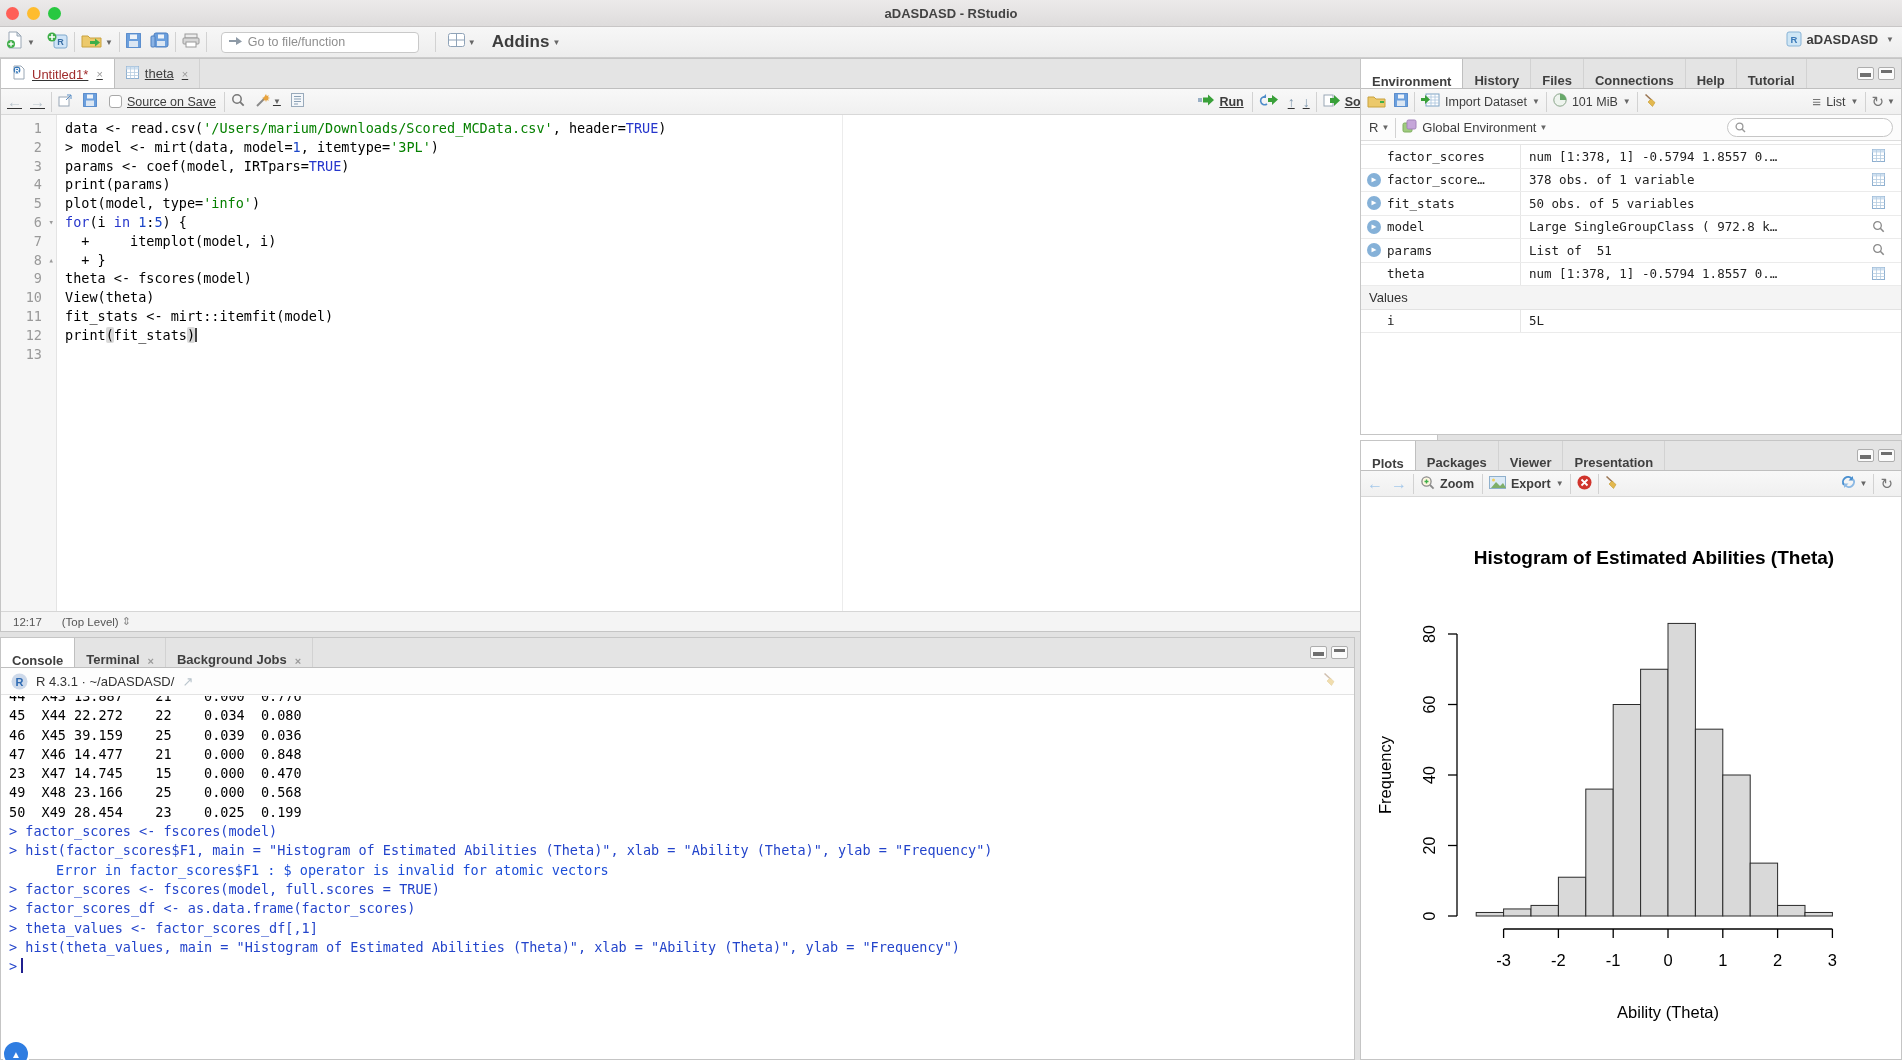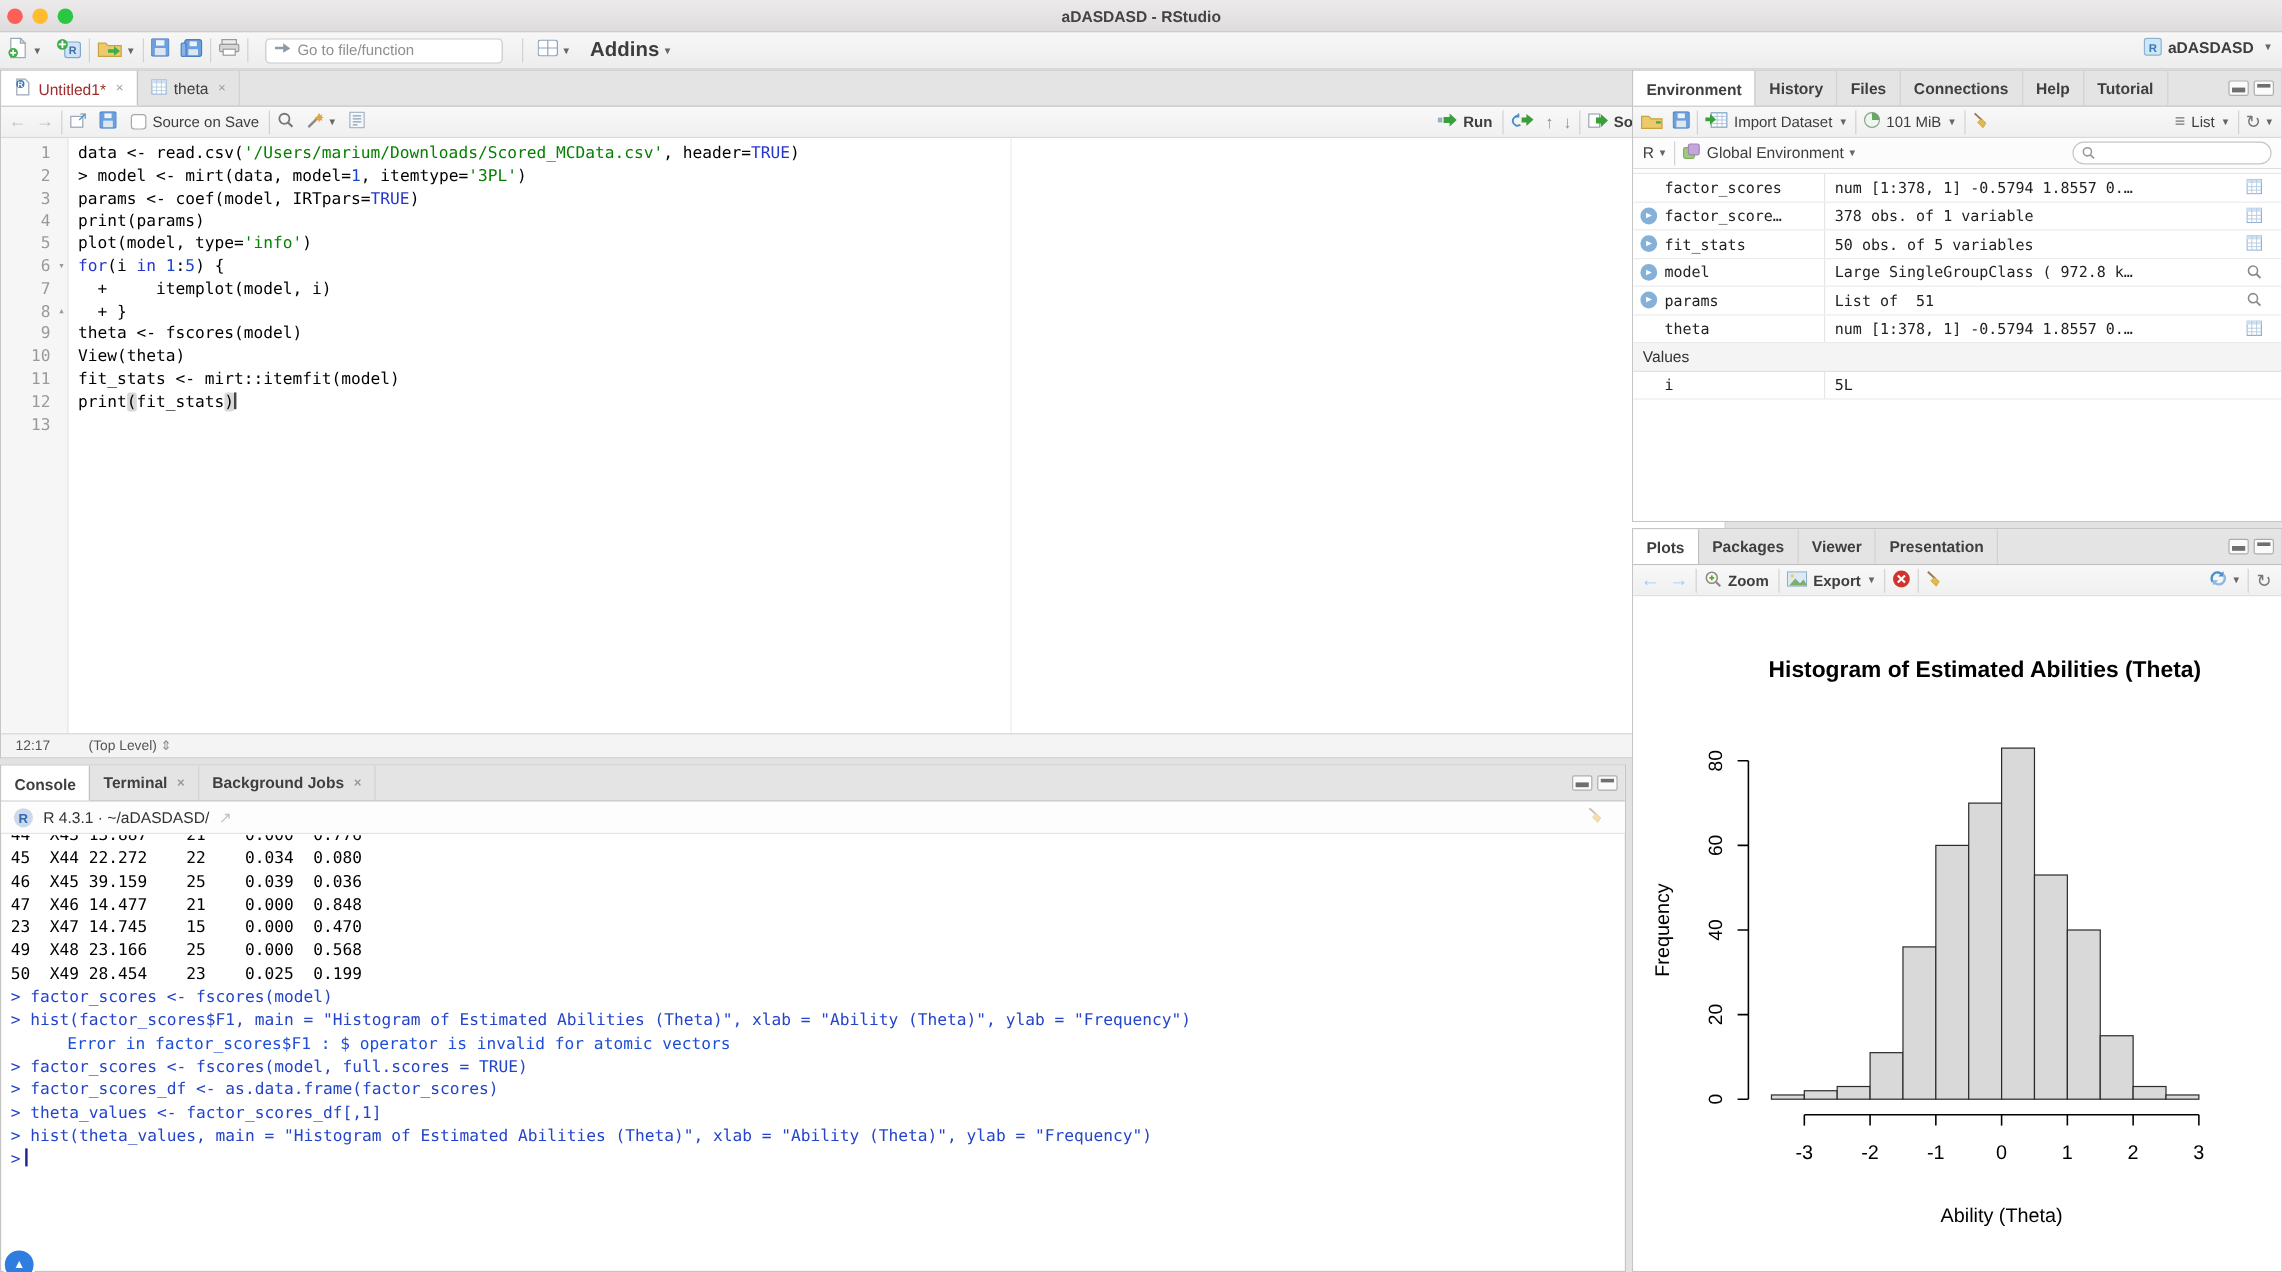--- a/index.html
+++ b/index.html
@@ -198,7 +198,7 @@
     </div>
   </div>
 
-  <div class="pane" style="left:0; top:58px; width:1438px; height:574px;">
+  <div class="pane" style="left:0; top:58px; width:1438px; height:574px;text-decoration:underline;">
     <div class="tabbar" id="editor-tabs">
         <div class="tab active">
           <span><svg width="14" height="15">

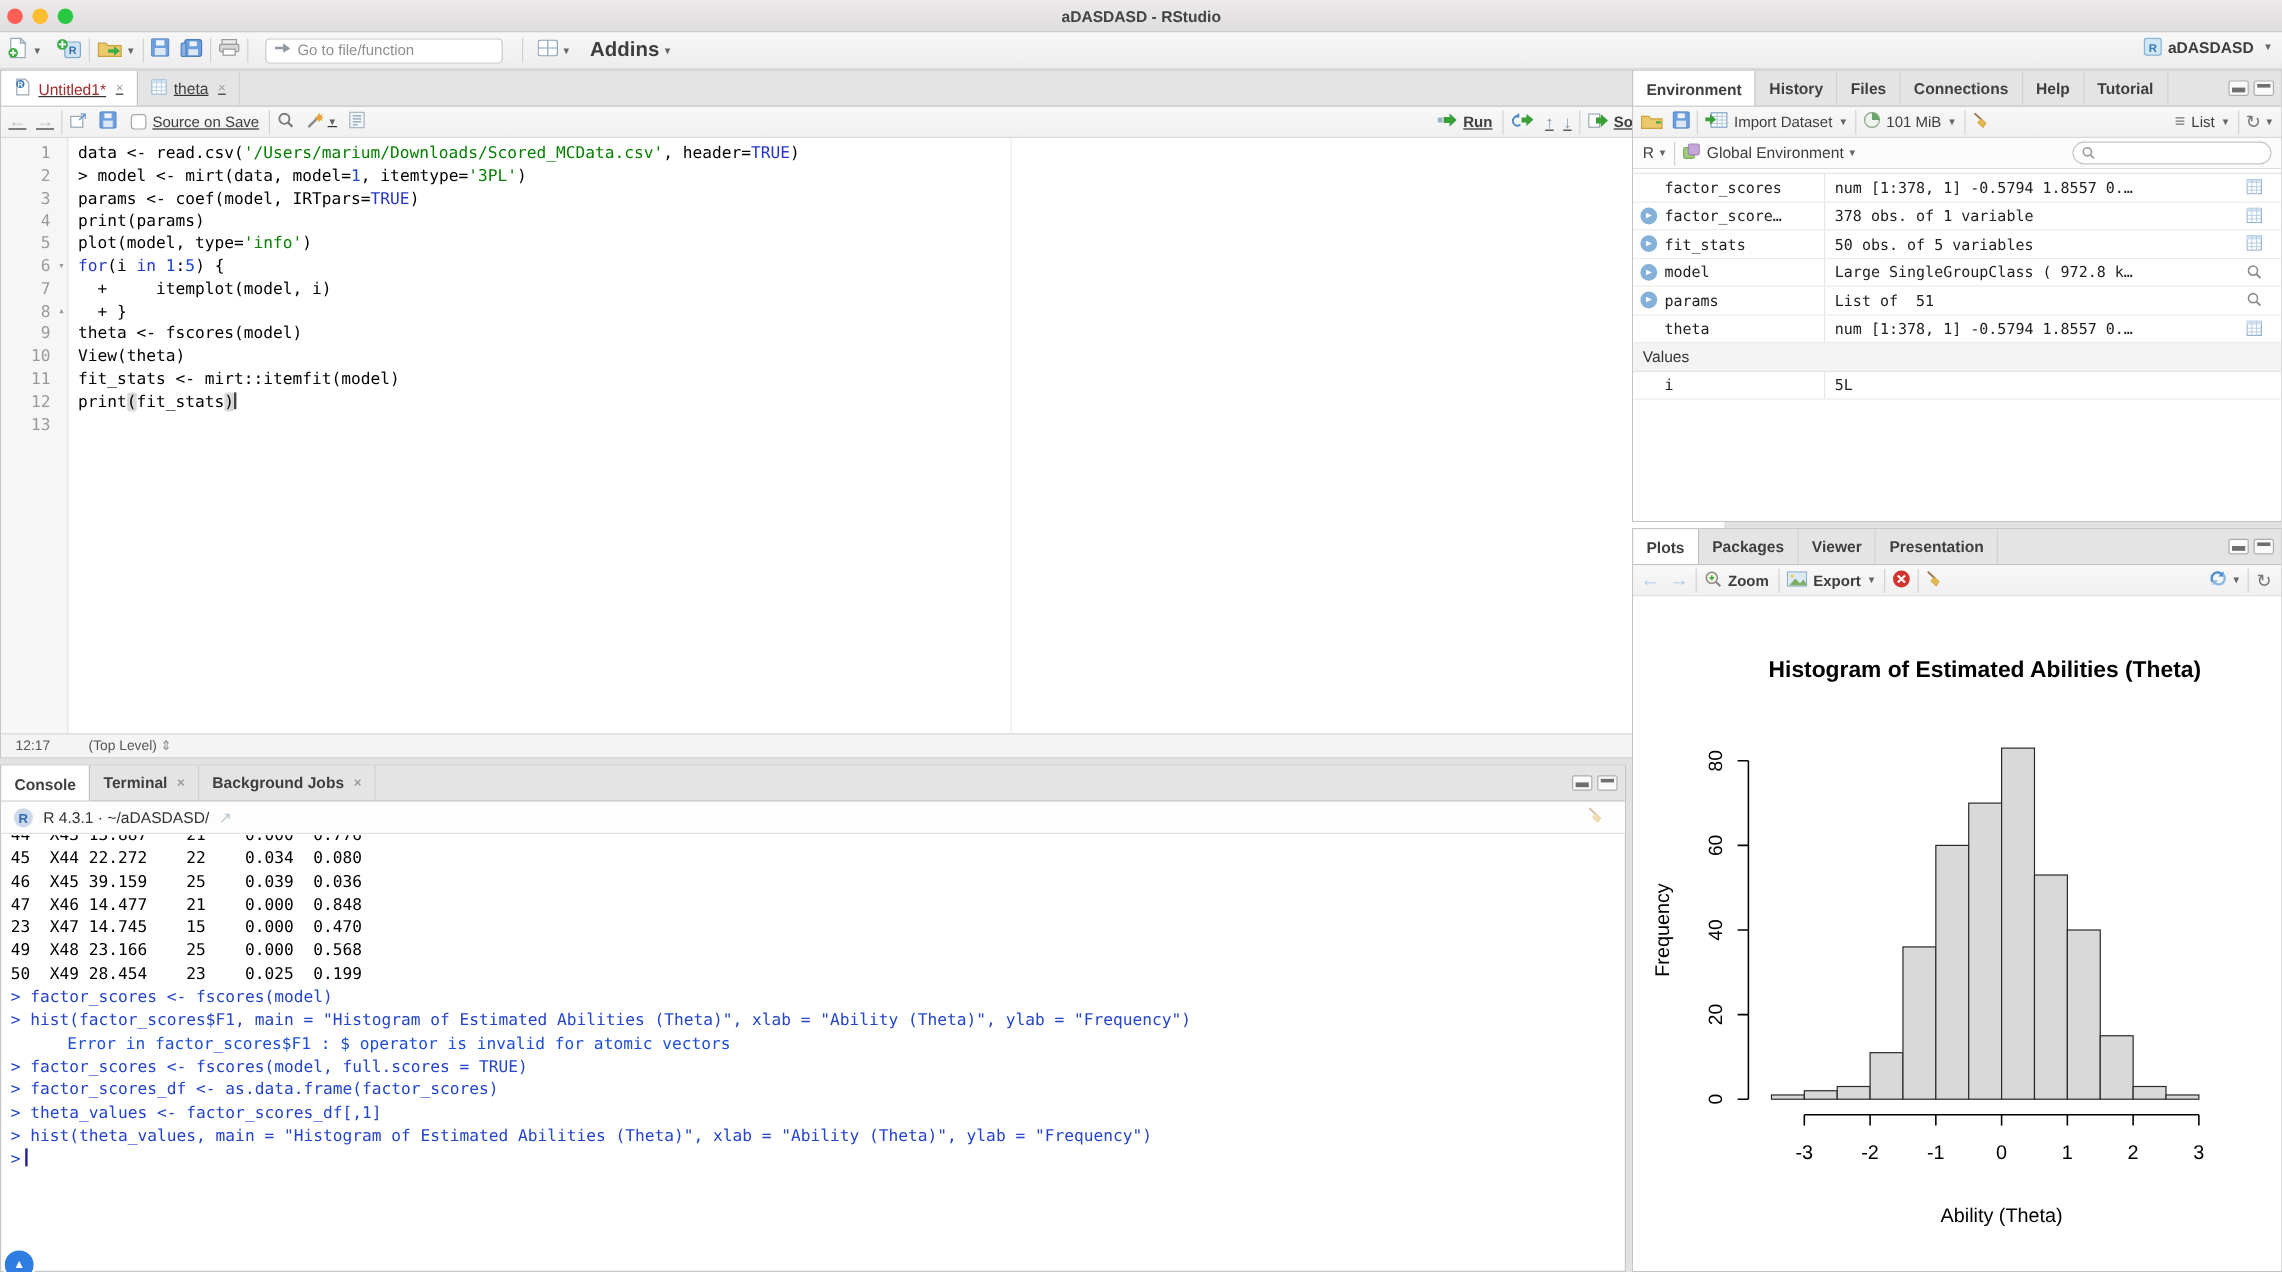--- a/index.html
+++ b/index.html
@@ -32,7 +32,7 @@
             display:flex; align-items:stretch; overflow:hidden; }
   .tab { display:flex; align-items:center; gap:6px; padding:0 11px; font-size:13px; color:#3f3f3f;
          border-right:1px solid #d2d2d2; white-space:nowrap; }
-  .tab.bold { font-weight:bold; }
+  .tab.bold { font-weight:bold;align-items:flex-end; }
   .tab.active { background:#fff; margin-bottom:-1px; border-right:1px solid #bfbfbf; }
   .tab .close { color:#9a9a9a; font-size:11px; margin-left:2px; }
   .tab-label-modified { color:#a02c2c; }

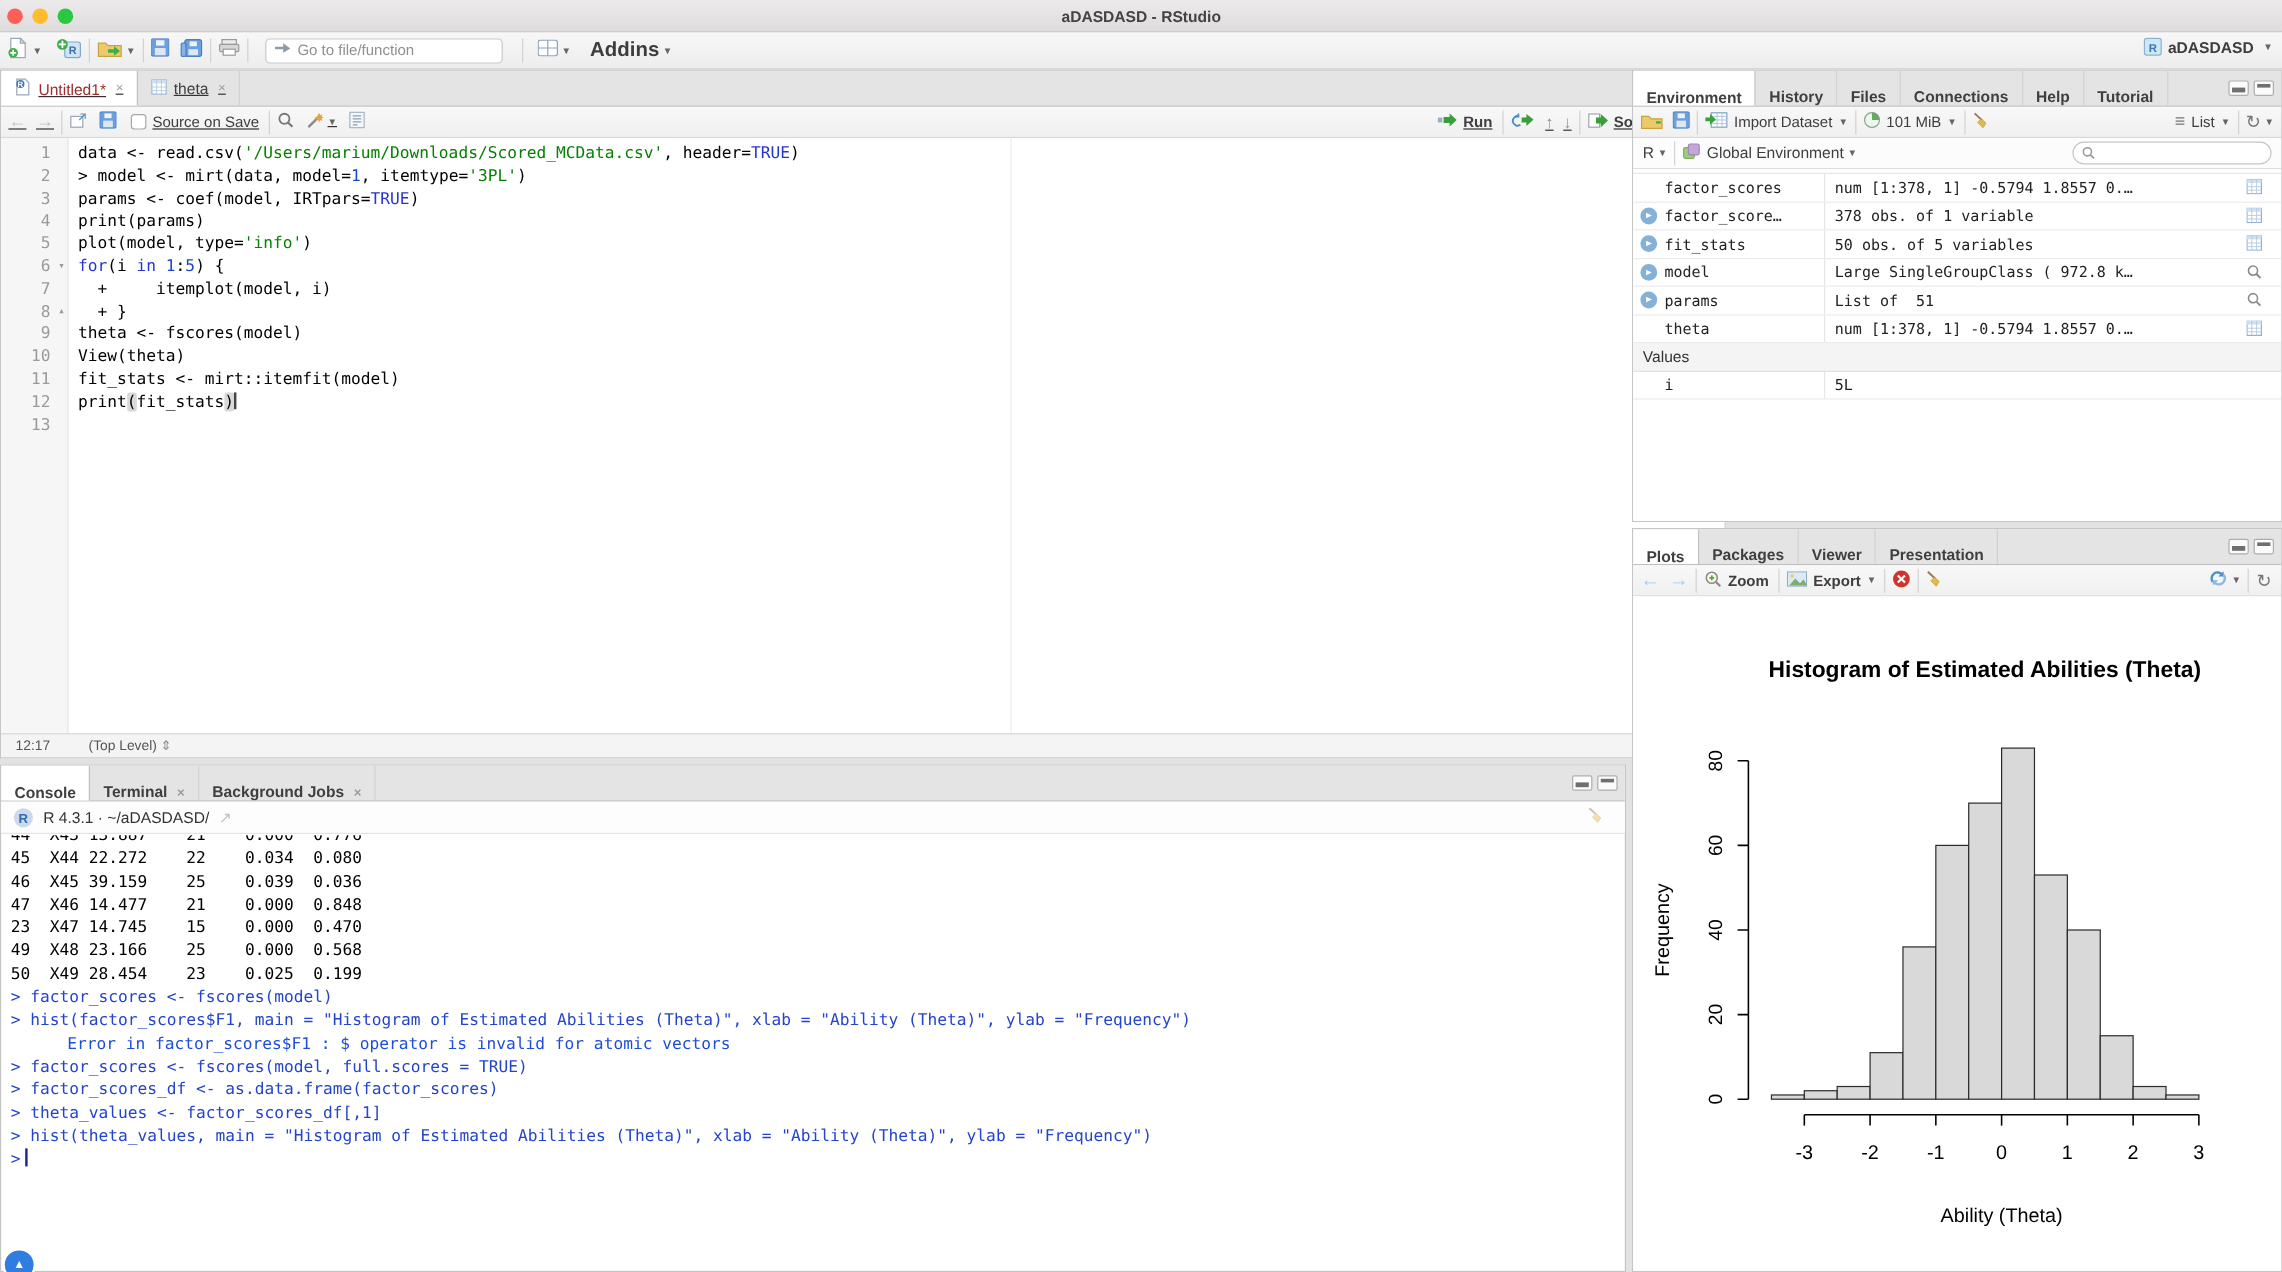--- a/index.html
+++ b/index.html
@@ -327,7 +327,7 @@
 
     <div class="statusbar">
       <span style="margin-left:12px;">12:17</span>
-      <span style="margin-left:32px;">(Top Level)</span>
+      <span style="margin-left:20px;">(Top Level)</span>
       <span class="updown">⇕</span>
       <div class="spacer"></div>
       <span>R Script</span>

